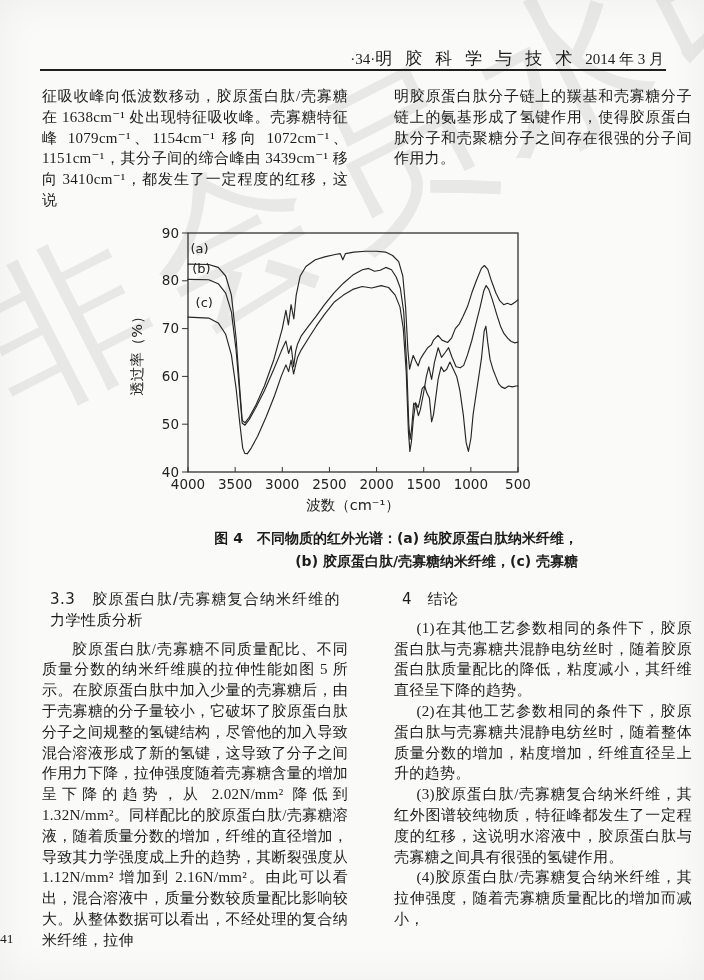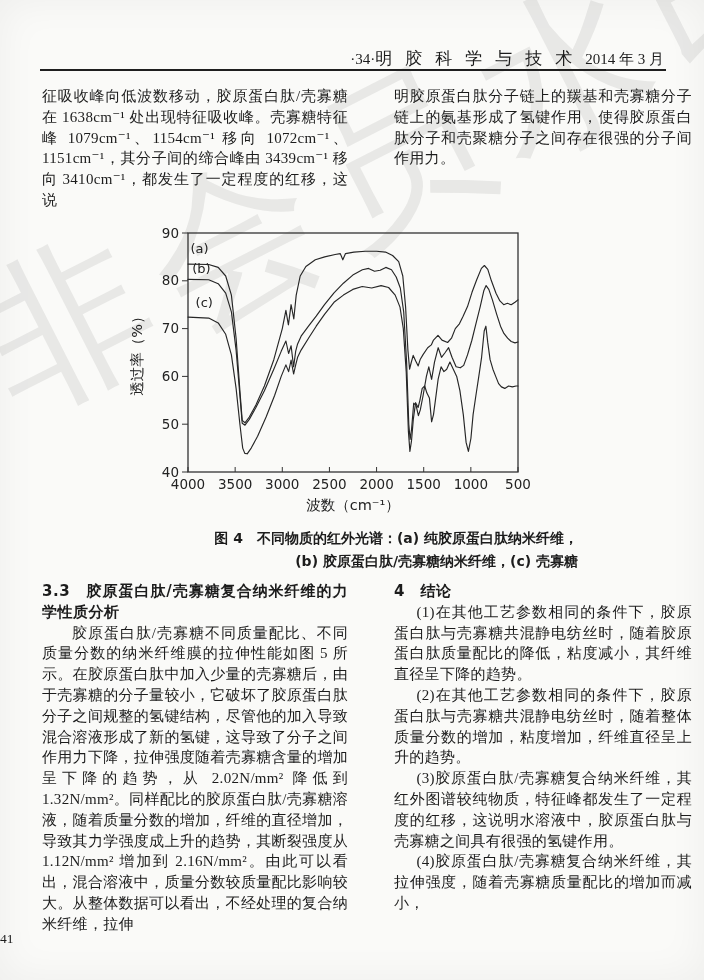--- a/index.html
+++ b/index.html
@@ -34,7 +34,7 @@
   p.indent{text-indent:2em;}
   p.indent15{text-indent:1.5em;}
   h3{
-    margin:0;font-size:15px;line-height:20.8px;font-weight:bold;text-align:justify;
+    margin:8px;font-size:15px;line-height:20.8px;font-weight:normal;text-align:justify;
     font-family:"DejaVu Sans","Liberation Sans",sans-serif;letter-spacing:0.5px;
   }
   .figure{position:absolute;top:227px;left:126px;width:452px;z-index:1;margin:0;}

